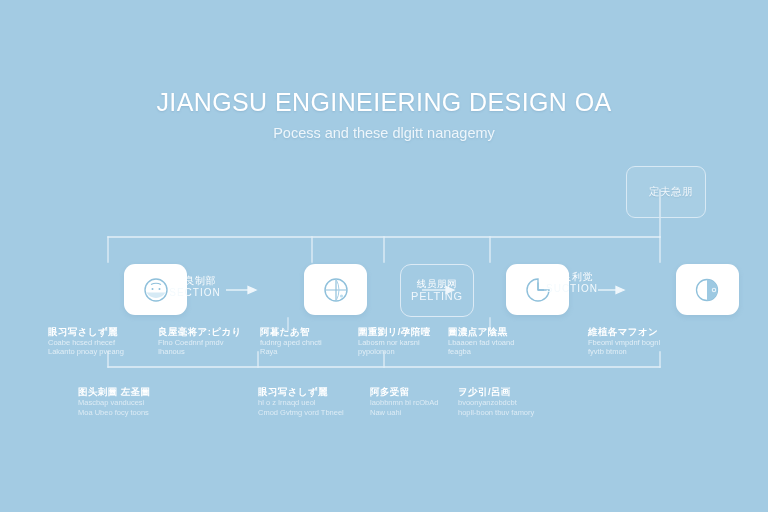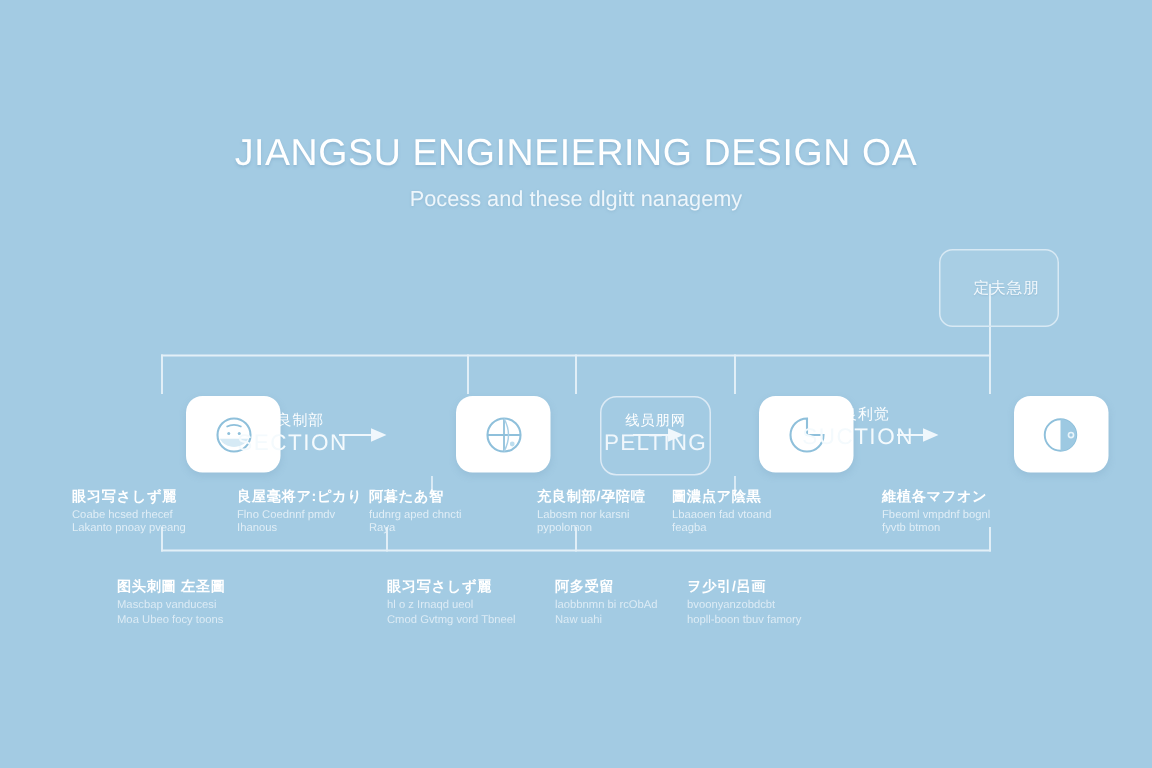--- a/index.html
+++ b/index.html
@@ -63,7 +63,7 @@
     position:absolute;text-align:center;width:90px;line-height:1.15;
   }
   .step-label .cjk{display:block;font-size:10px;color:#ffffff;letter-spacing:.5px;opacity:.95;}
-  .step-label .rom{display:block;font-size:15px;color:#f4fafd;letter-spacing:1px;}
+  .step-label .rom{display:block;font-size:10px;color:#f4fafd;letter-spacing:1px;}
 
   
   .cap{position:absolute;top:326px;width:120px;text-align:left;line-height:1.25;}

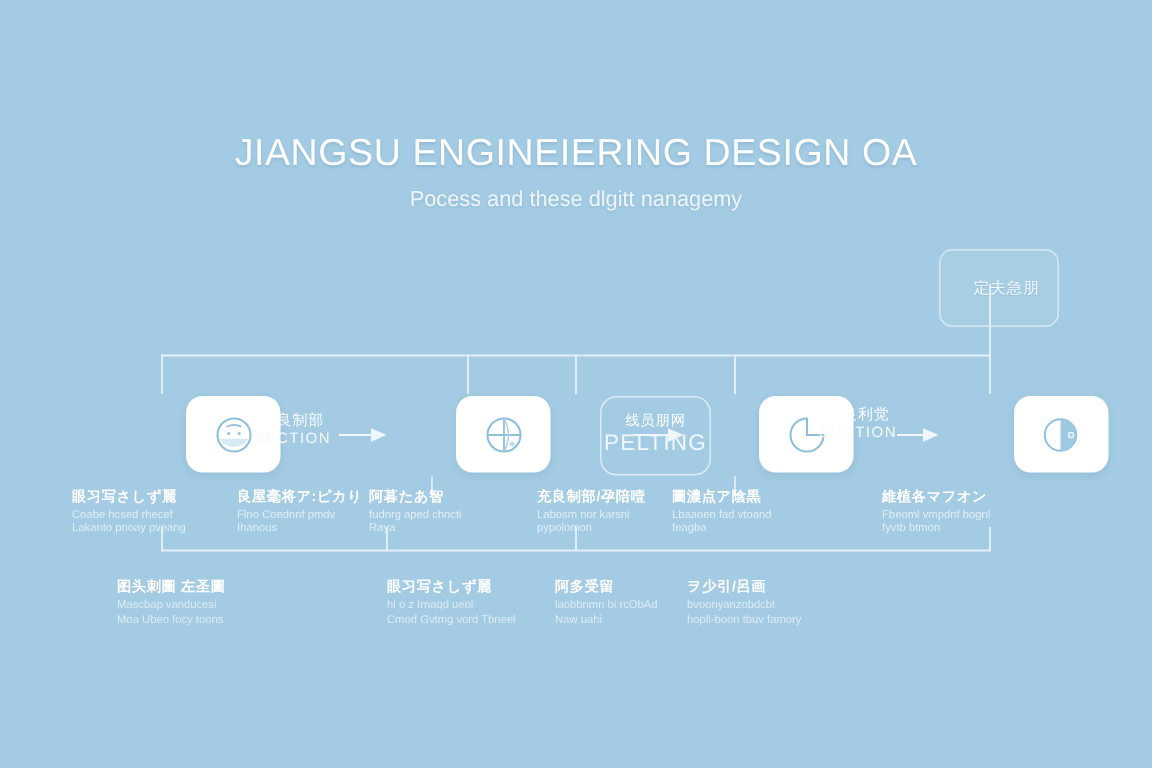--- a/index.html
+++ b/index.html
@@ -56,7 +56,7 @@
     flex-direction:column;line-height:1.15;
   }
   .node.ghost .ghost-cjk{font-size:9.5px;color:#ffffff;letter-spacing:.6px;}
-  .node.ghost .ghost-rom{font-size:15px;color:#f0f7fc;letter-spacing:.8px;}
+  .node.ghost .ghost-rom{font-size:11px;color:#f0f7fc;letter-spacing:.8px;}
 
   
   .step-label{

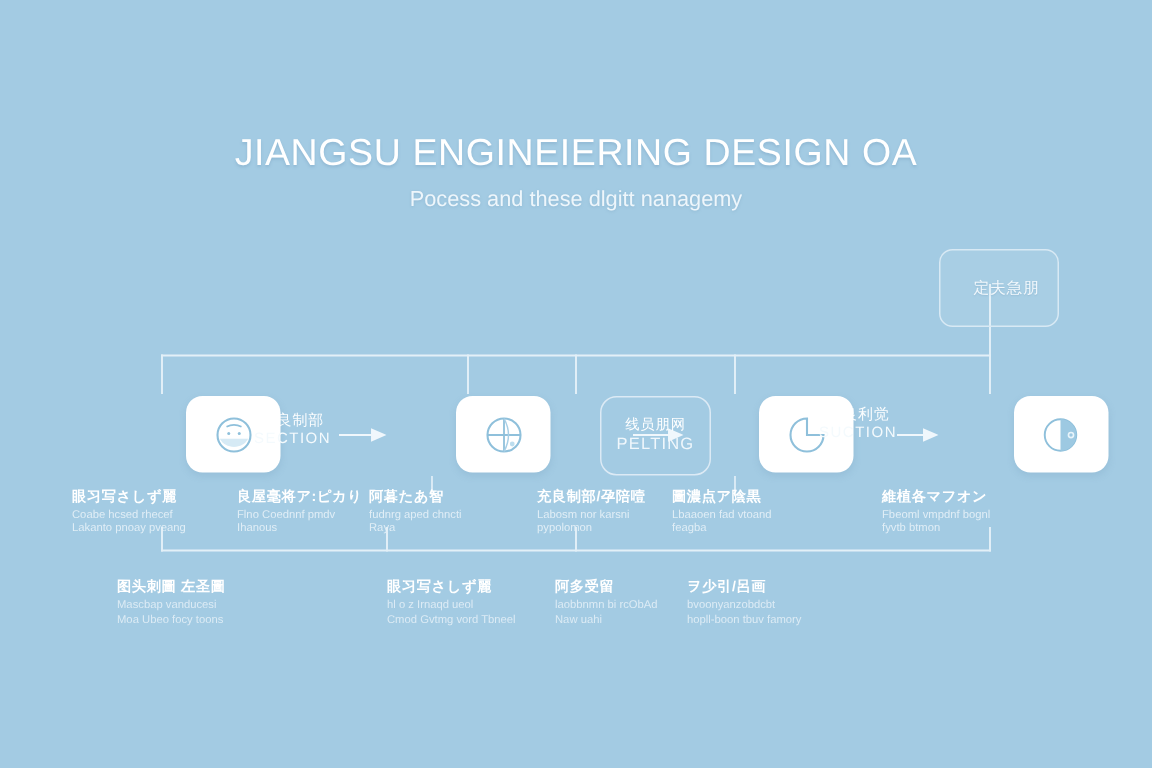--- a/index.html
+++ b/index.html
@@ -196,7 +196,7 @@
     <span class="cap-l1">Flno Coednnf pmdv</span>
     <span class="cap-l2">Ihanous</span>
   </div>
-  <div class="cap blur-soft" style="left:246px">
+  <div class="cap blur-soft" style="left:260px">
     <span class="cap-cjk">阿暮たあ智</span>
     <span class="cap-l1">fudnrg aped chncti</span>
     <span class="cap-l2">Raya</span>

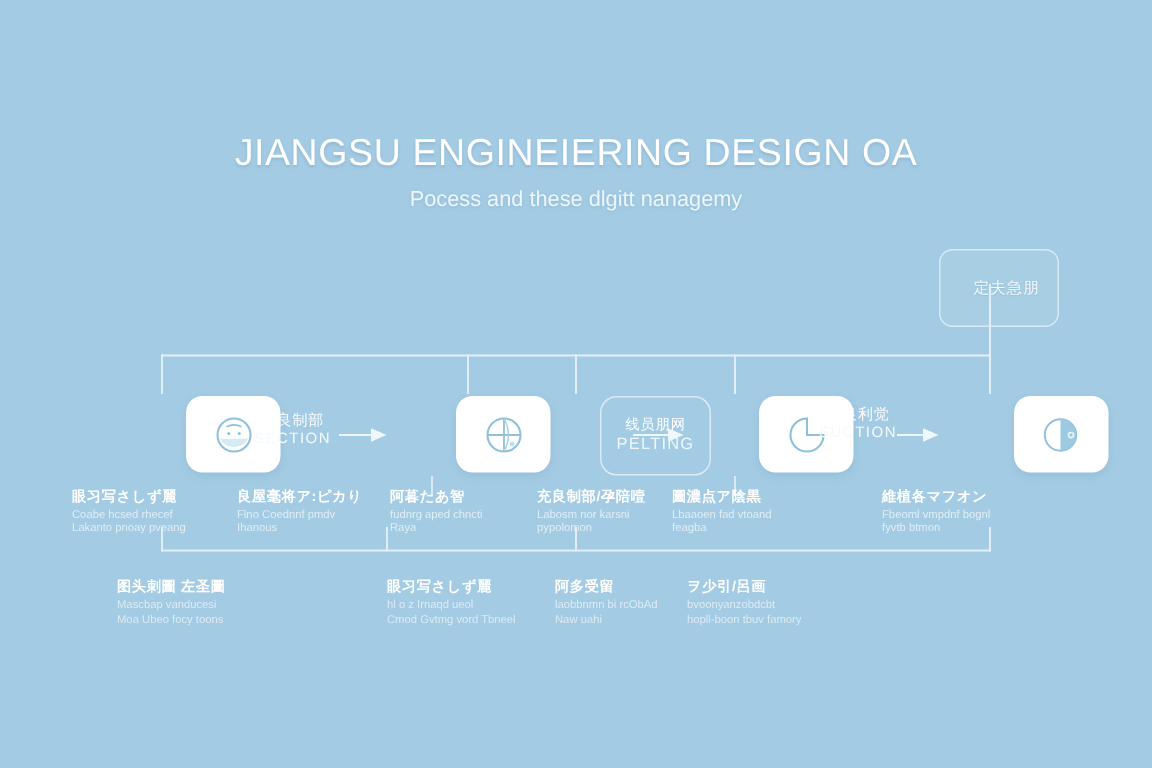--- a/index.html
+++ b/index.html
@@ -202,7 +202,7 @@
     <span class="cap-l2">Raya</span>
   </div>
   <div class="cap blur-soft" style="left:358px">
-    <span class="cap-cjk">充良制部/孕陪噎</span>
+    <span class="cap-cjk">圍重劉リ/孕陪噎</span>
     <span class="cap-l1">Labosm nor karsni</span>
     <span class="cap-l2">pypolomon</span>
   </div>

